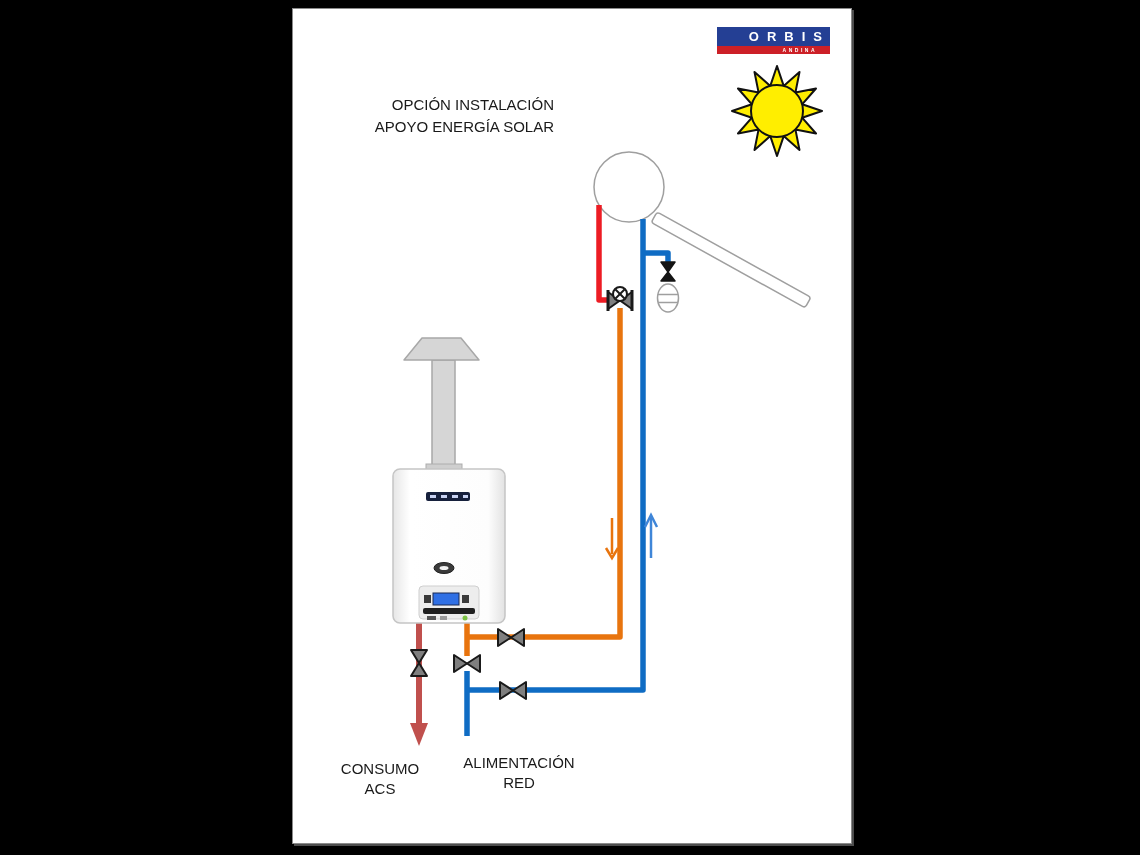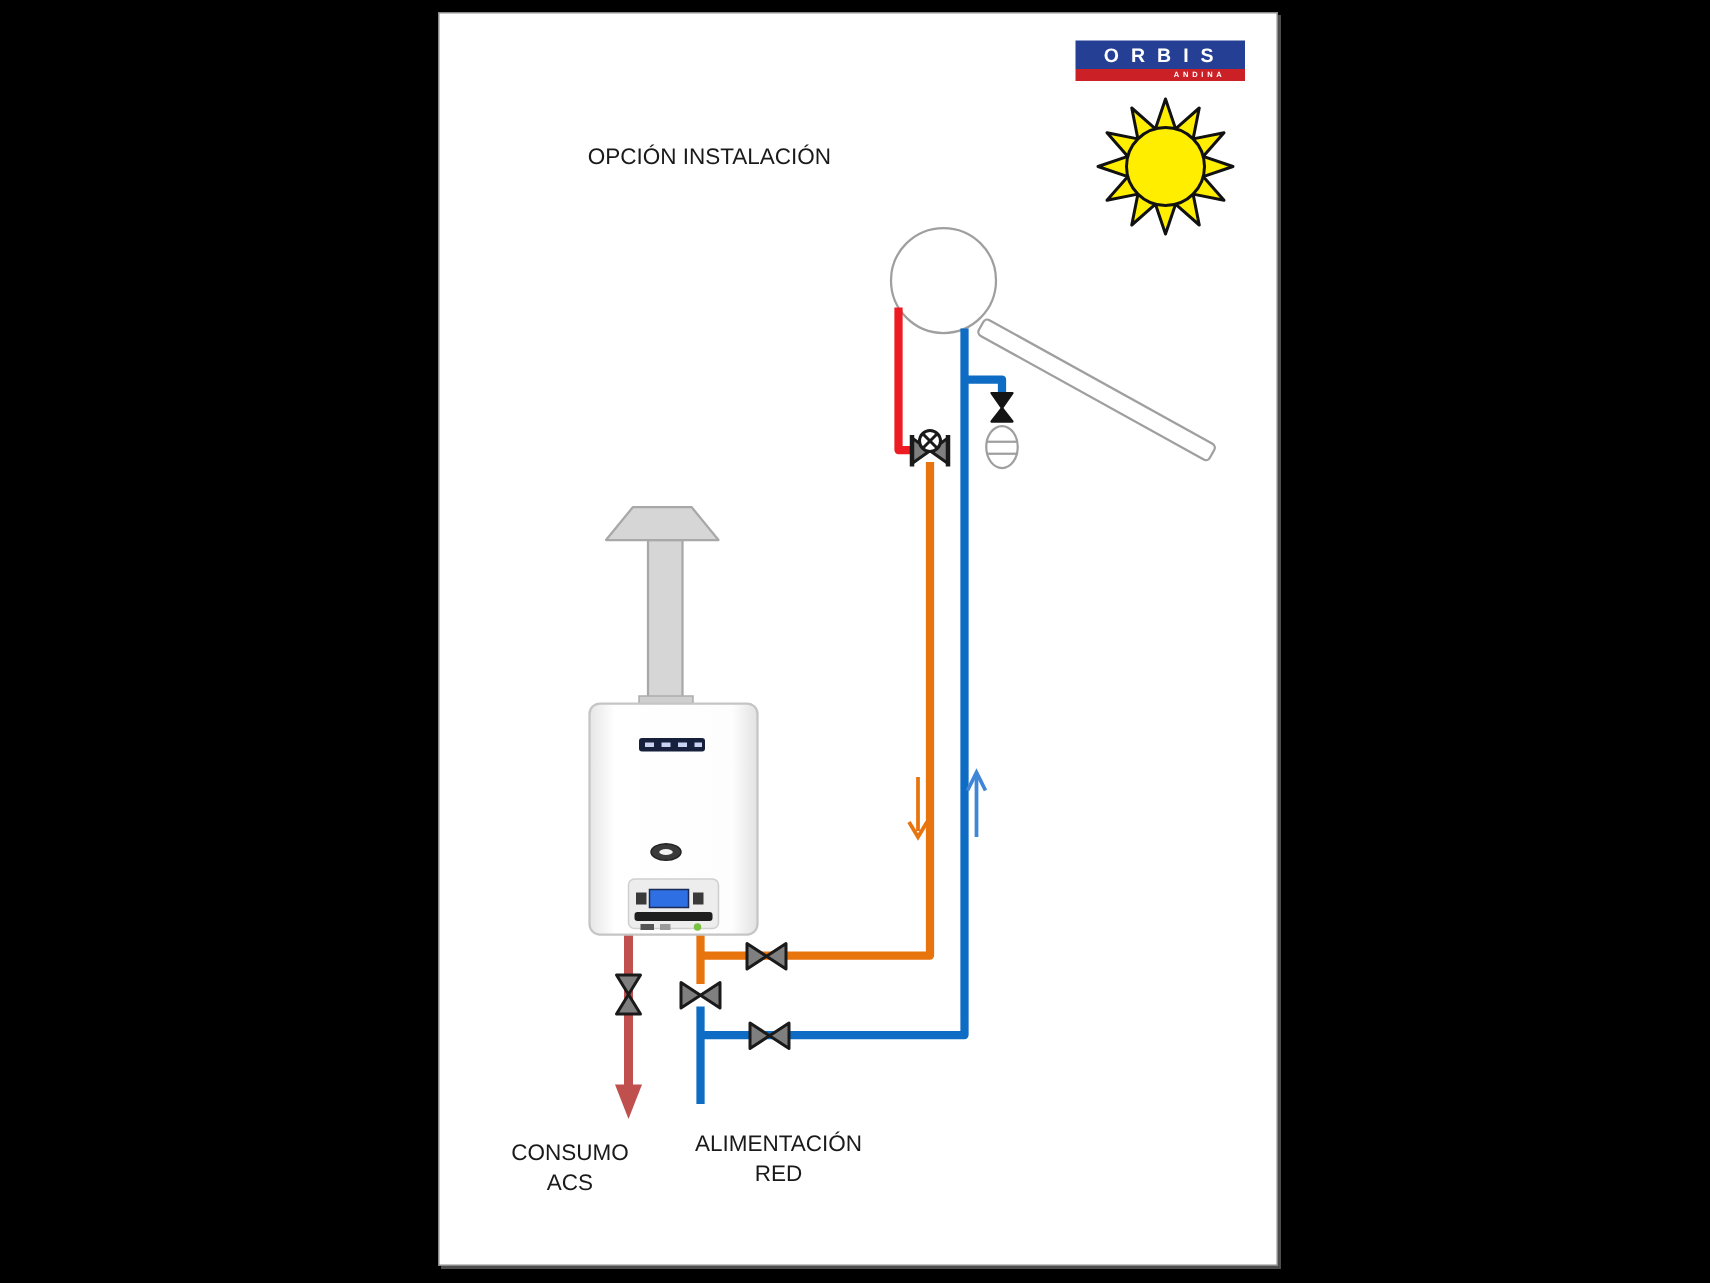--- a/index.html
+++ b/index.html
@@ -20,7 +20,7 @@
   .logo{left:424px;top:18px;width:113px;}
   .logo-blue{
     height:19px;background:#243f94;color:#fff;font-weight:bold;
-    font-size:13px;letter-spacing:8px;text-align:center;line-height:19px;
+    font-size:13px;letter-spacing:8px;text-align:right;line-height:19px;
     padding-left:6px;box-sizing:border-box;
   }
   .logo-red{

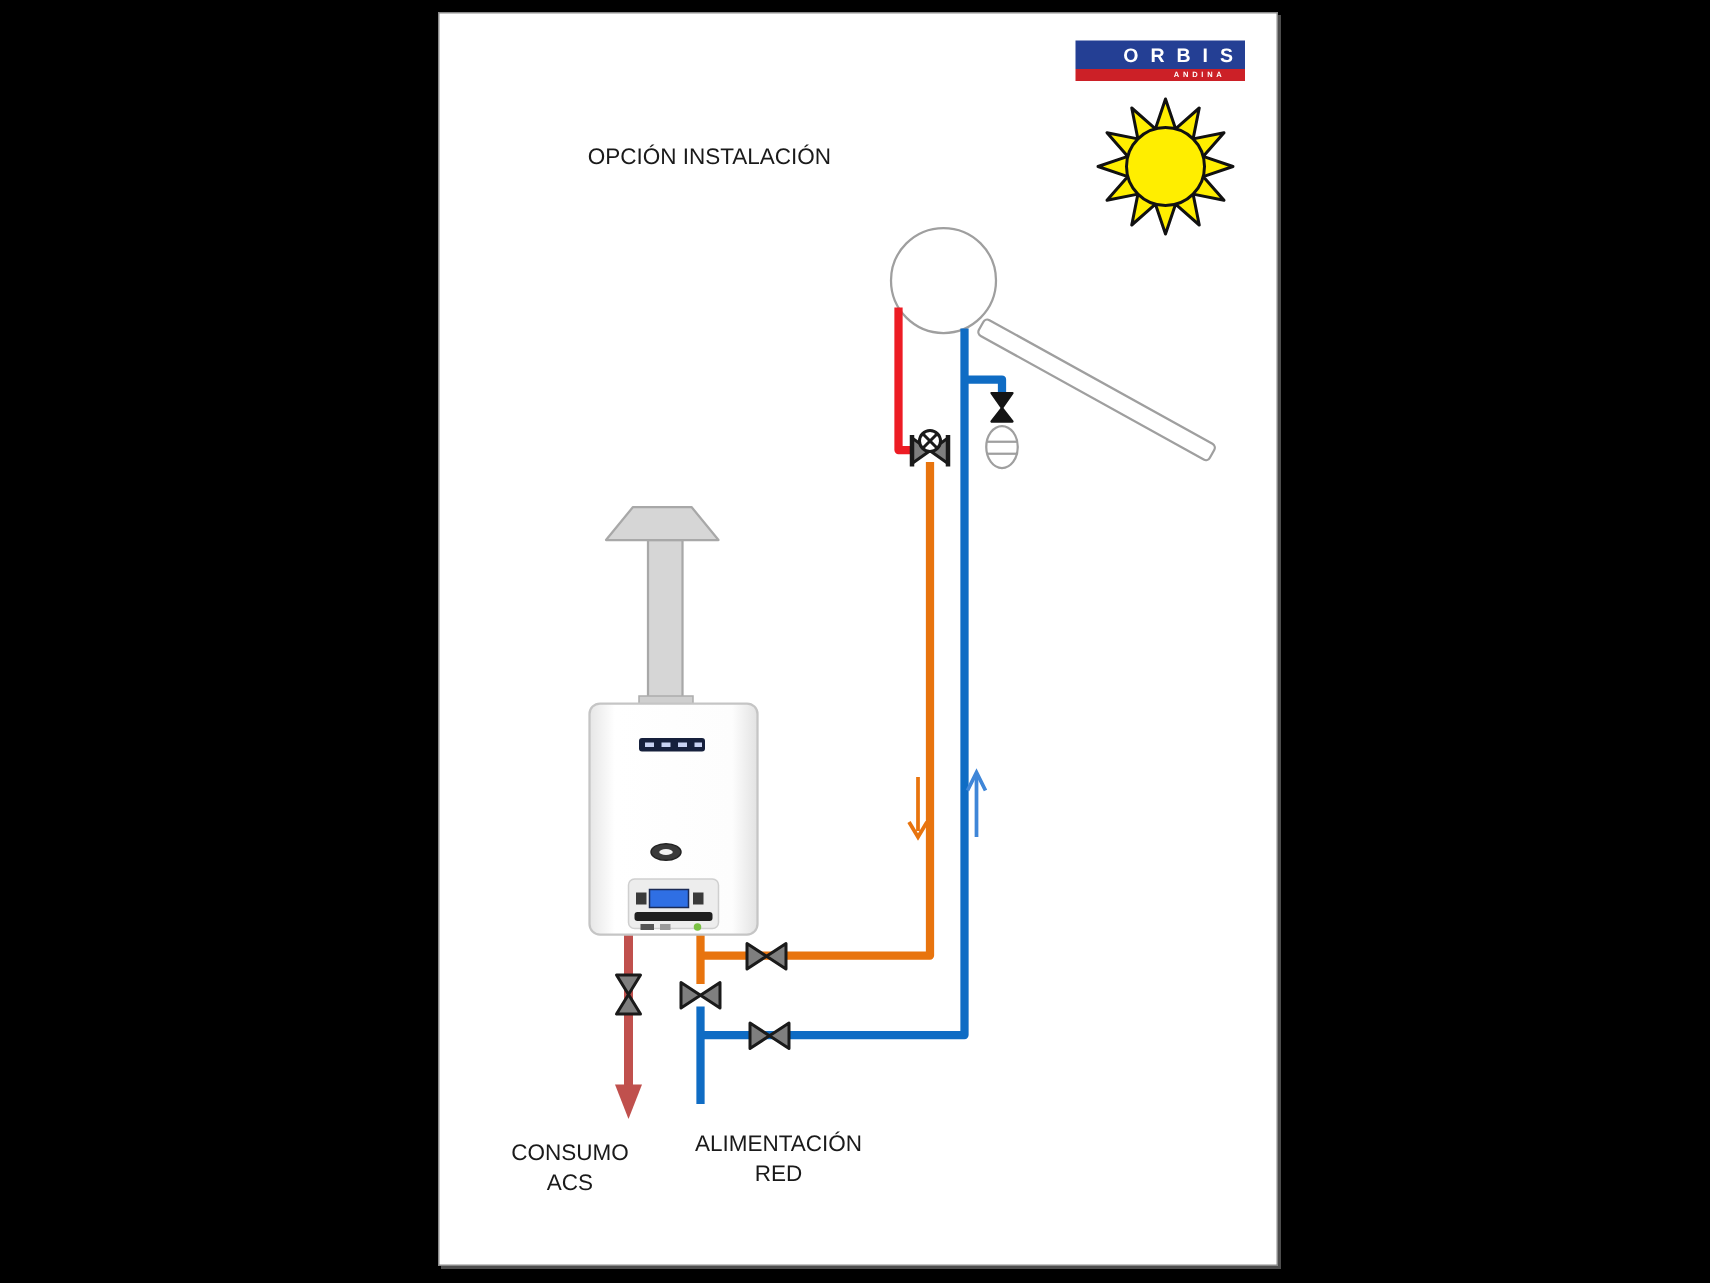--- a/index.html
+++ b/index.html
@@ -45,6 +45,7 @@
 
   <div class="abs title">
     <div>OPCIÓN INSTALACIÓN</div>
+    <div>APOYO ENERGÍA SOLAR</div>
   </div>
 
   <div class="abs logo">

